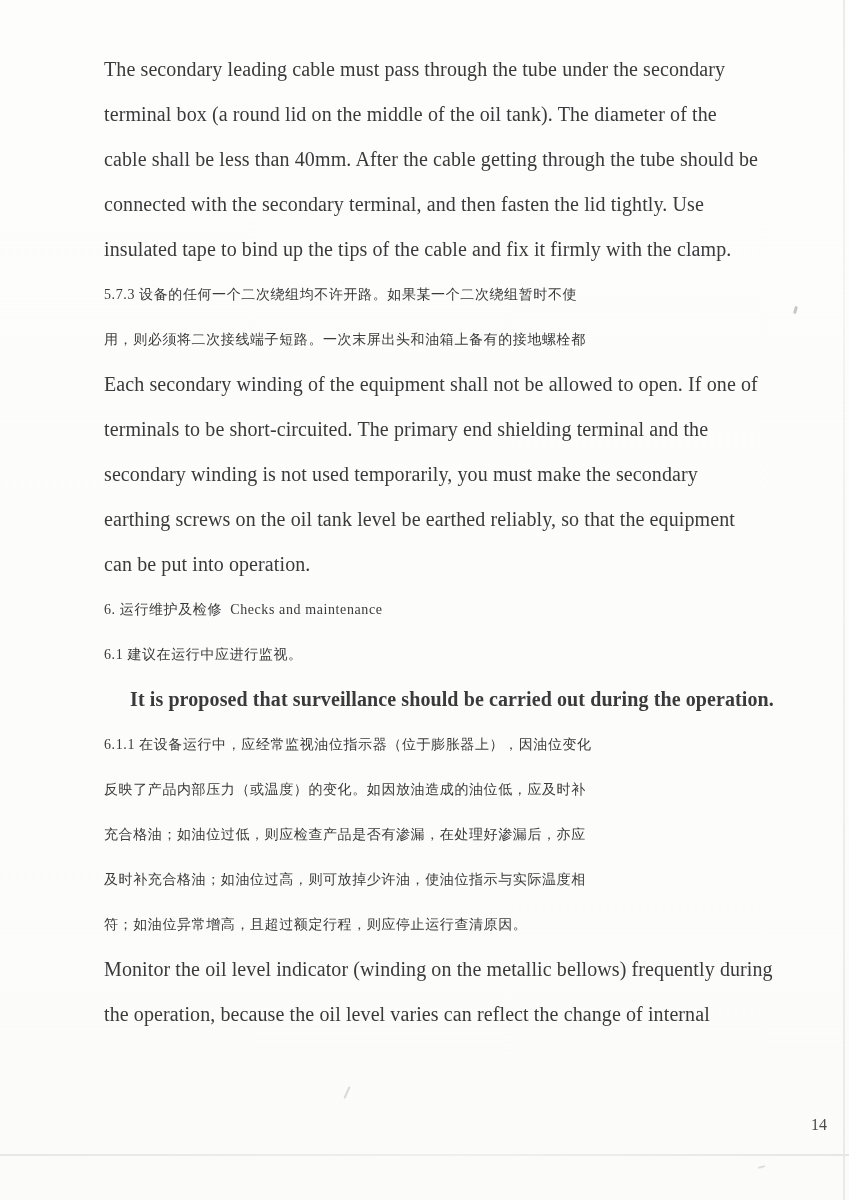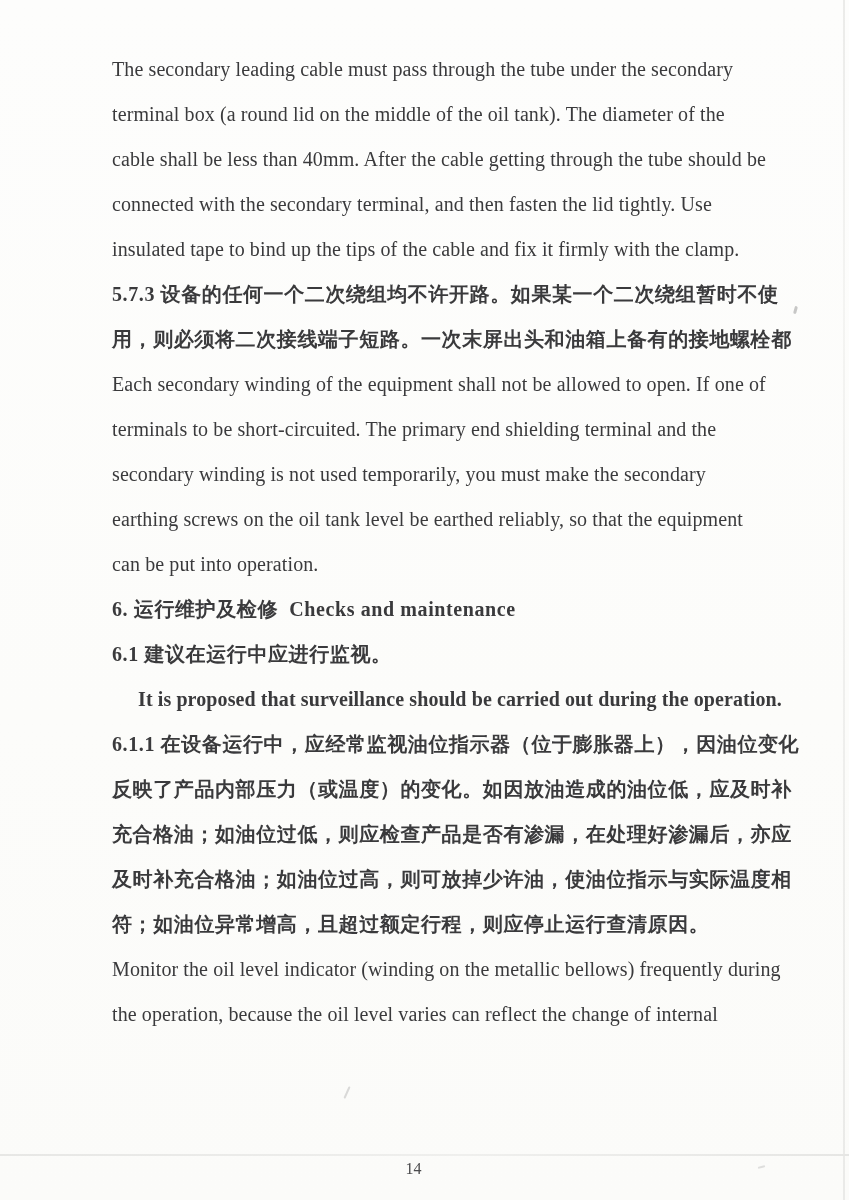--- a/index.html
+++ b/index.html
@@ -20,7 +20,7 @@
   }
   .content {
     position: absolute;
-    left: 112px;
+    left: 104px;
     top: 47px;
     width: 690px;
   }

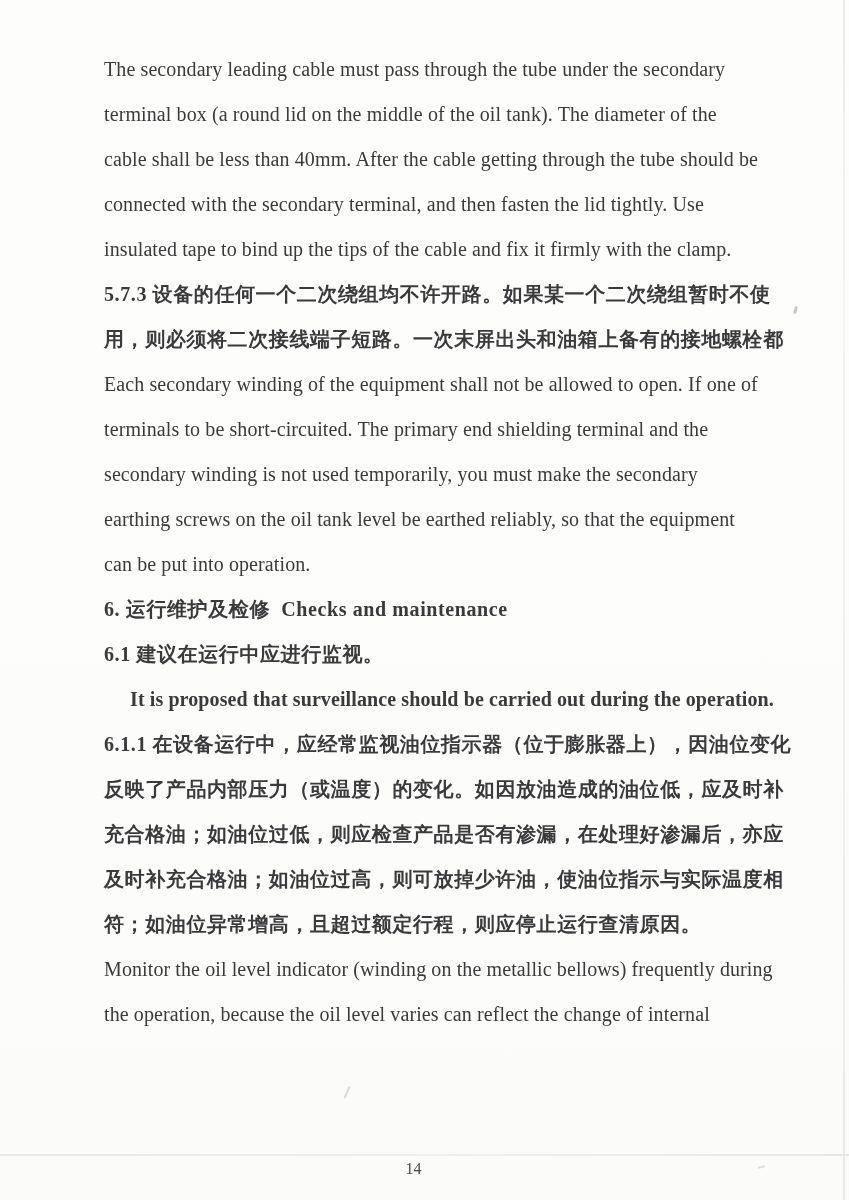--- a/index.html
+++ b/index.html
@@ -34,9 +34,8 @@
     letter-spacing: 0.1px;
   }
   .line.zh {
-    font-size: 20px;
+    font-size: 14px;
     letter-spacing: 0.6px;
-    font-weight: bold;
   }
   .line.indent {
     padding-left: 26px;

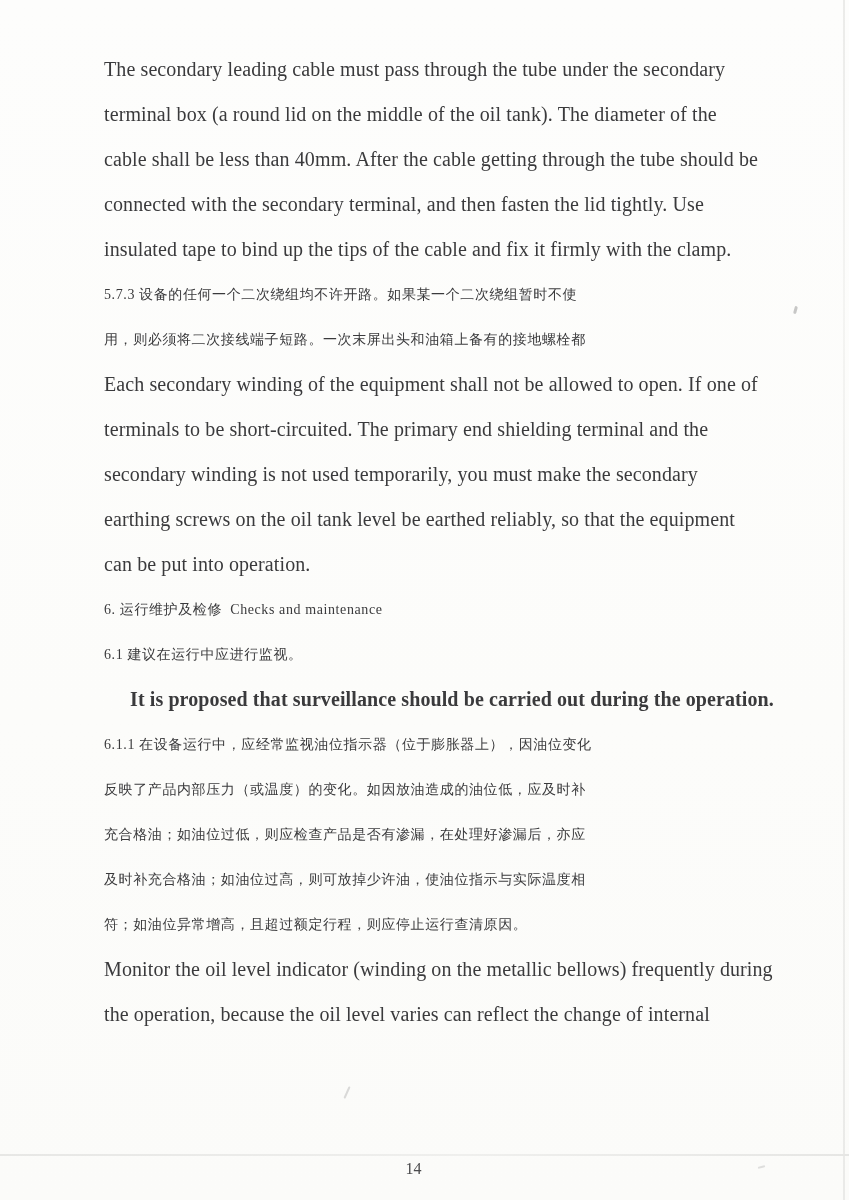--- a/index.html
+++ b/index.html
@@ -43,10 +43,10 @@
   }
   .page-number {
     position: absolute;
-    top: 1160px;
+    top: 1116px;
     left: 0;
     width: 827px;
-    text-align: center;
+    text-align: right;
     font-size: 16px;
     color: #4b4b4d;
   }

